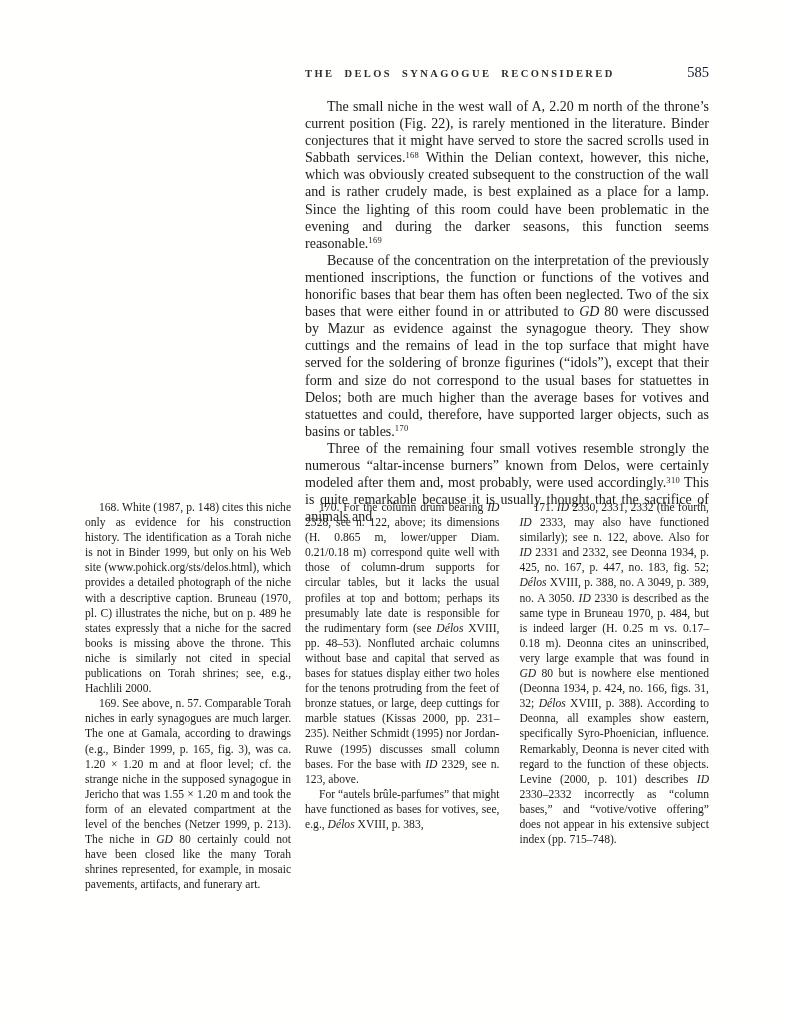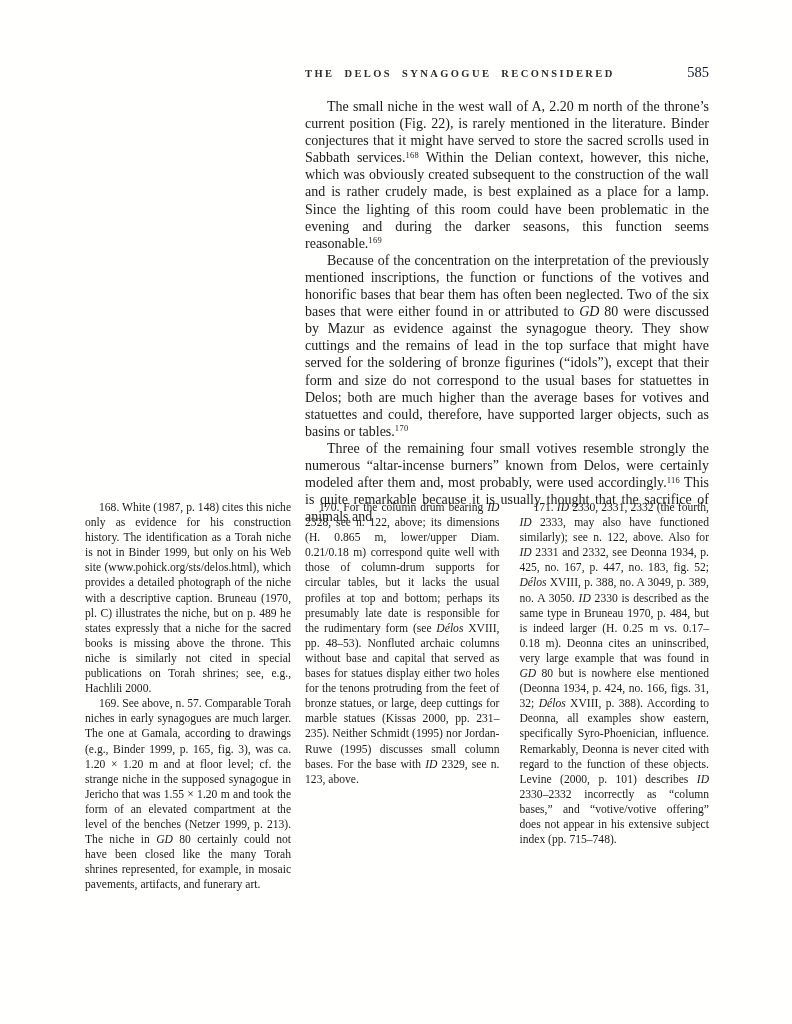--- a/index.html
+++ b/index.html
@@ -83,7 +83,7 @@
   <main class="body-text">
     <p><span>The small niche in the west wall of A, 2.20 m north of the throne’s current position (Fig. 22), is rarely mentioned in the literature. Binder conjectures that it might have served to store the sacred scrolls used in Sabbath services.</span><sup>168</sup><span> Within the Delian context, however, this niche, which was obviously created subsequent to the construction of the wall and is rather crudely made, is best explained as a place for a lamp. Since the lighting of this room could have been problematic in the evening and during the darker seasons, this function seems reasonable.</span><sup>169</sup></p>
     <p><span>Because of the concentration on the interpretation of the previously mentioned inscriptions, the function or functions of the votives and honorific bases that bear them has often been neglected. Two of the six bases that were either found in or attributed to </span><i>GD</i><span> 80 were discussed by Mazur as evidence against the synagogue theory. They show cuttings and the remains of lead in the top surface that might have served for the soldering of bronze figurines (“idols”), except that their form and size do not correspond to the usual bases for statuettes in Delos; both are much higher than the average bases for votives and statuettes and could, therefore, have supported larger objects, such as basins or tables.</span><sup>170</sup></p>
-    <p><span>Three of the remaining four small votives resemble strongly the numerous “altar-incense burners” known from Delos, were certainly modeled after them and, most probably, were used accordingly.</span><sup>116</sup><span> This is quite remarkable because it is usually thought that the sacrifice of animals and</span></p>
+    <p><span>Three of the remaining four small votives resemble strongly the numerous “altar-incense burners” known from Delos, were certainly modeled after them and, most probably, were used accordingly.</span><sup>310</sup><span> This is quite remarkable because it is usually thought that the sacrifice of animals and</span></p>
   </main>
 
   <section class="footnotes">

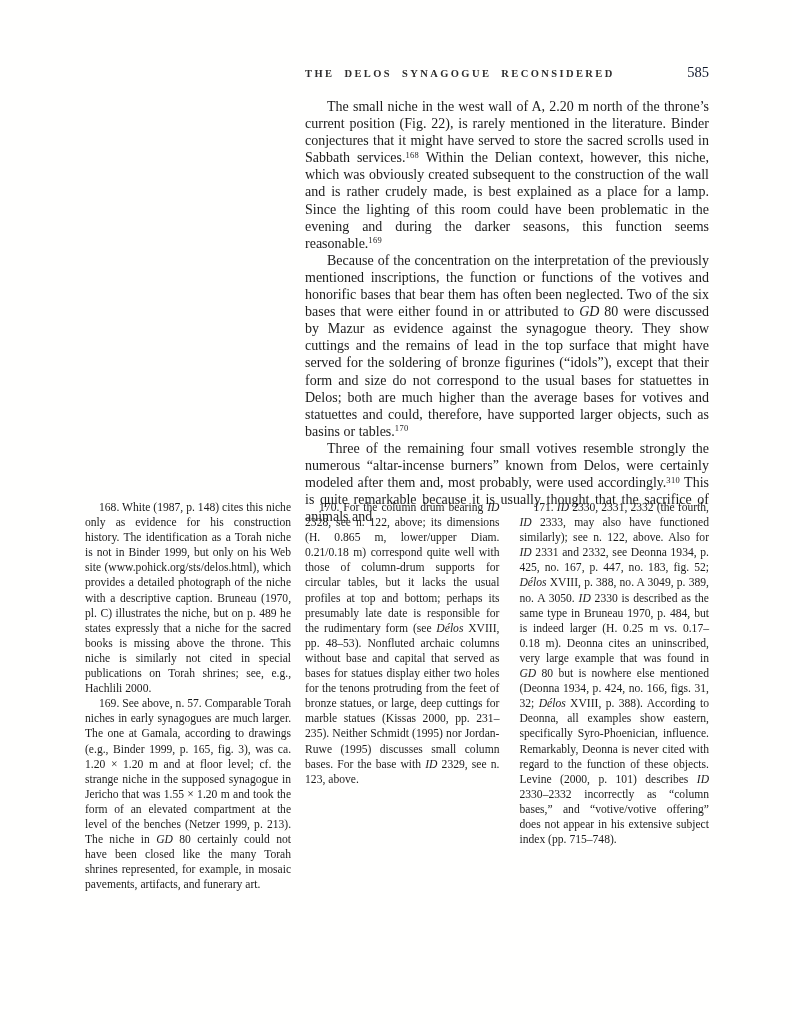--- a/index.html
+++ b/index.html
@@ -93,6 +93,7 @@
     </div>
     <div class="fn-col fn-col-2">
       <p class="fn indent"><span>170. For the column drum bearing </span><i>ID</i><span> 2328, see n. 122, above; its dimensions (H. 0.865 m, lower/upper Diam. 0.21/0.18 m) correspond quite well with those of column-drum supports for circular tables, but it lacks the usual profiles at top and bottom; perhaps its presumably late date is responsible for the rudimentary form (see </span><i>Délos</i><span> XVIII, pp. 48–53). Nonfluted archaic columns without base and capital that served as bases for statues display either two holes for the tenons protruding from the feet of bronze statues, or large, deep cuttings for marble statues (Kissas 2000, pp. 231–235). Neither Schmidt (1995) nor Jordan-Ruwe (1995) discusses small column bases. For the base with </span><i>ID</i><span> 2329, see n. 123, above.</span></p>
+      <p class="fn indent"><span>For “autels brûle-parfumes” that might have functioned as bases for votives, see, e.g., </span><i>Délos</i><span> XVIII, p. 383,</span></p>
     </div>
     <div class="fn-col fn-col-3">
       <p class="fn indent"><span>171. </span><i>ID</i><span> 2330, 2331, 2332 (the fourth, </span><i>ID</i><span> 2333, may also have functioned similarly); see n. 122, above. Also for </span><i>ID</i><span> 2331 and 2332, see Deonna 1934, p. 425, no. 167, p. 447, no. 183, fig. 52; </span><i>Délos</i><span> XVIII, p. 388, no. A 3049, p. 389, no. A 3050. </span><i>ID</i><span> 2330 is described as the same type in Bruneau 1970, p. 484, but is indeed larger (H. 0.25 m vs. 0.17–0.18 m). Deonna cites an uninscribed, very large example that was found in </span><i>GD</i><span> 80 but is nowhere else mentioned (Deonna 1934, p. 424, no. 166, figs. 31, 32; </span><i>Délos</i><span> XVIII, p. 388). According to Deonna, all examples show eastern, specifically Syro-Phoenician, influence. Remarkably, Deonna is never cited with regard to the function of these objects. Levine (2000, p. 101) describes </span><i>ID</i><span> 2330–2332 incorrectly as “column bases,” and “votive/votive offering” does not appear in his extensive subject index (pp. 715–748).</span></p>

